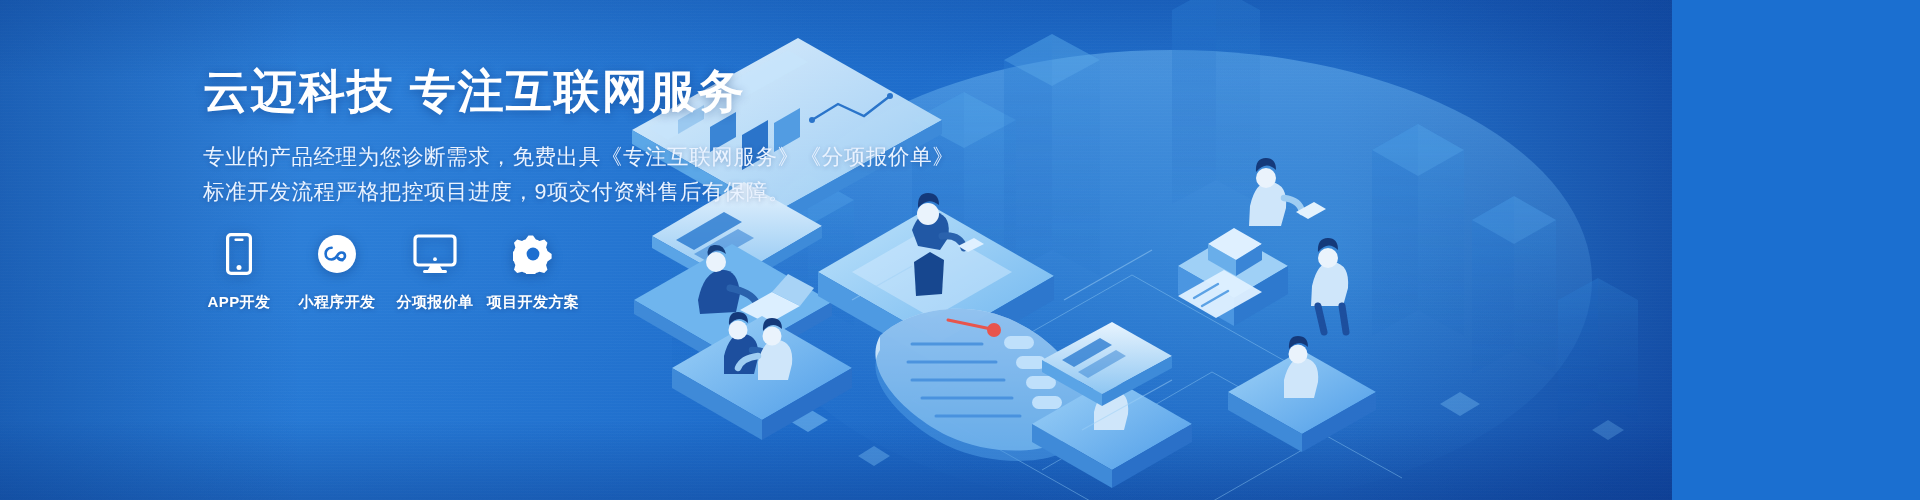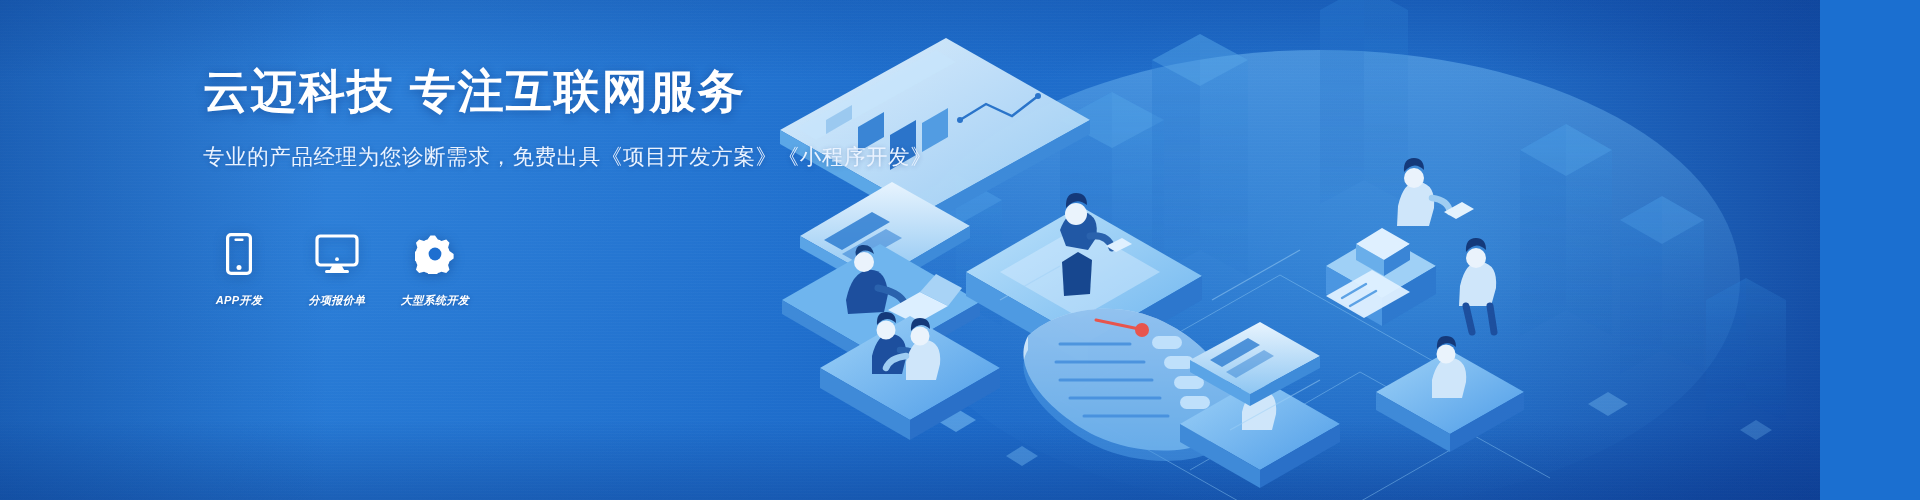--- a/index.html
+++ b/index.html
@@ -9,7 +9,7 @@
     background:#1b6fd0;
   }
   .banner{
-    position:relative;width:1820px;height:500px;overflow:hidden;
+    position:relative;width:1672px;height:500px;overflow:hidden;
     background:
       radial-gradient(ellipse 900px 520px at 78% 52%, rgba(60,150,225,0.55) 0%, rgba(30,110,205,0.12) 55%, rgba(20,85,180,0) 75%),
       radial-gradient(ellipse 1100px 700px at 14% 34%, rgba(62,140,222,0.45) 0%, rgba(30,105,200,0.10) 58%, rgba(18,80,175,0) 78%),

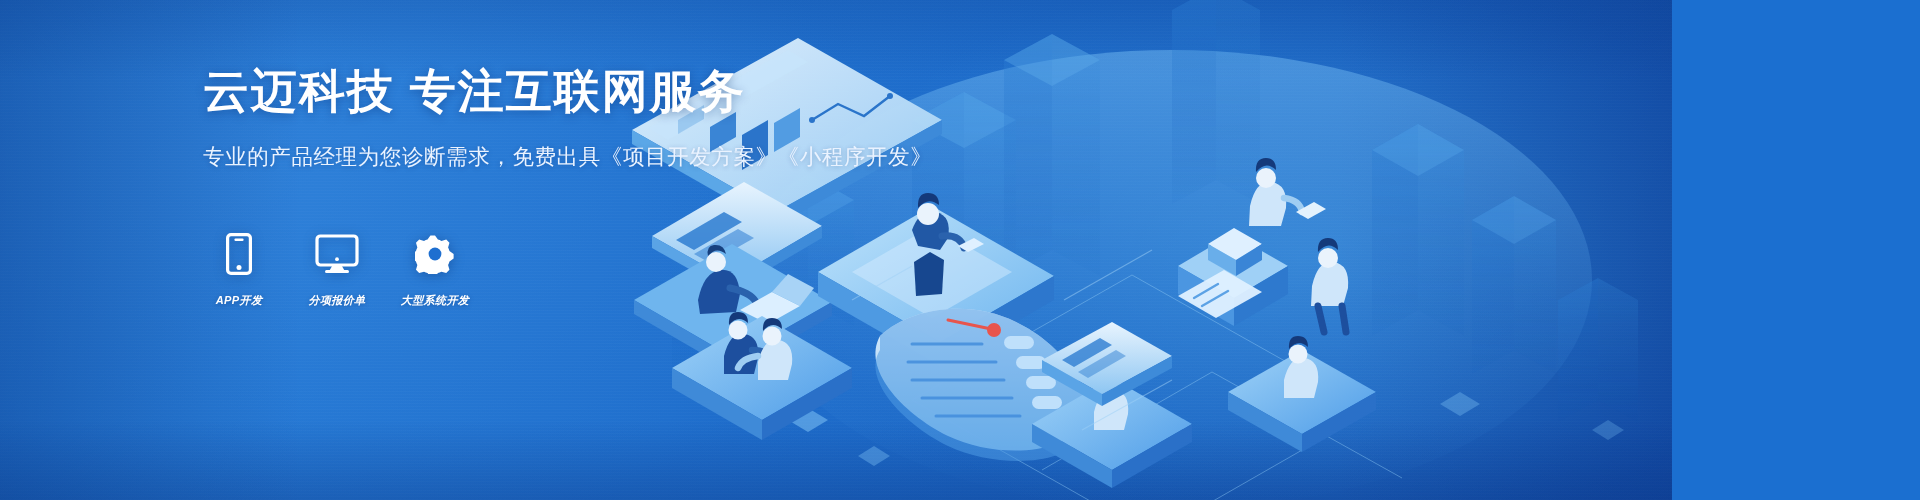--- a/index.html
+++ b/index.html
@@ -330,7 +330,7 @@
   <div class="copy">
     <div class="headline">云迈科技 专注互联网服务</div>
     <div class="sub">
-      <span class="l1">专业的产品经理为您诊断需求，免费出具《项目开发方案》《小程序开发》</span>
+      <span class="l1">专业的产品经理为您诊断需求，免费出具《专注互联网服务》《分项报价单》</span>
     </div>
   </div>
 

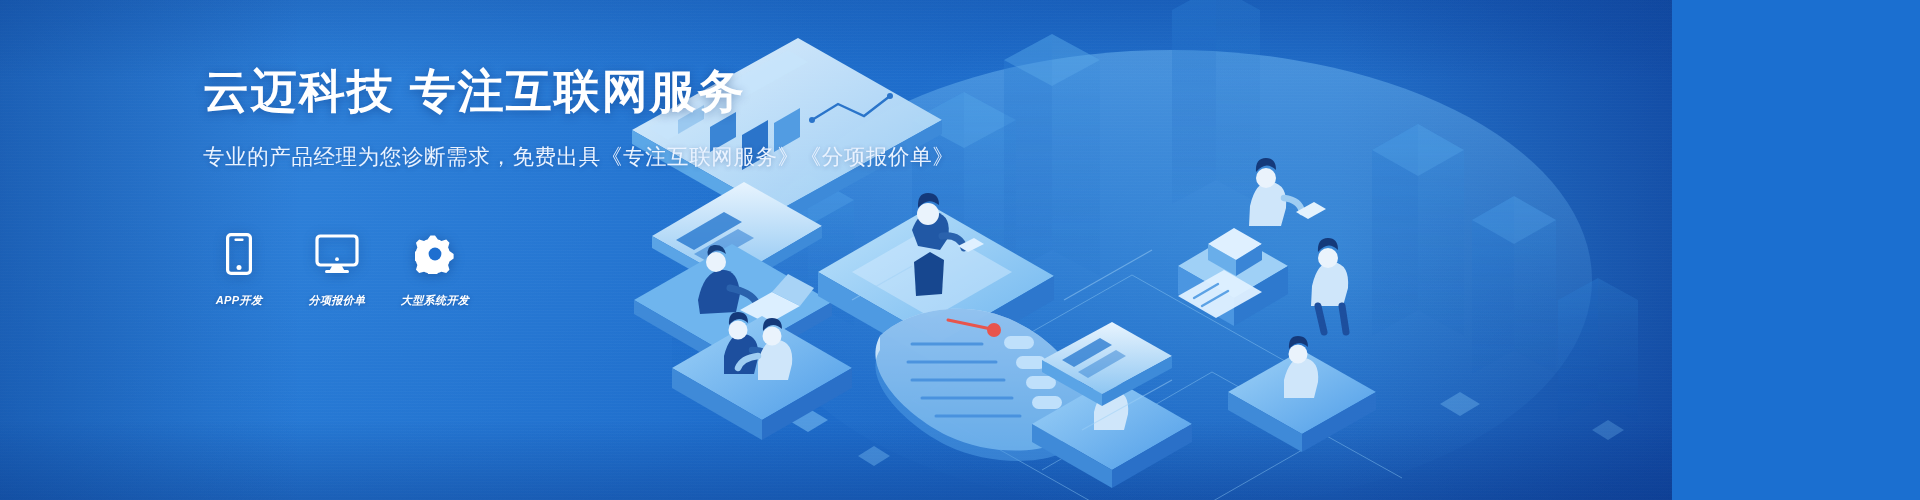--- a/index.html
+++ b/index.html
@@ -331,6 +331,7 @@
     <div class="headline">云迈科技 专注互联网服务</div>
     <div class="sub">
       <span class="l1">专业的产品经理为您诊断需求，免费出具《专注互联网服务》《分项报价单》</span>
+      <span class="l2">标准开发流程严格把控项目进度，9项交付资料售后有保障。</span>
     </div>
   </div>
 

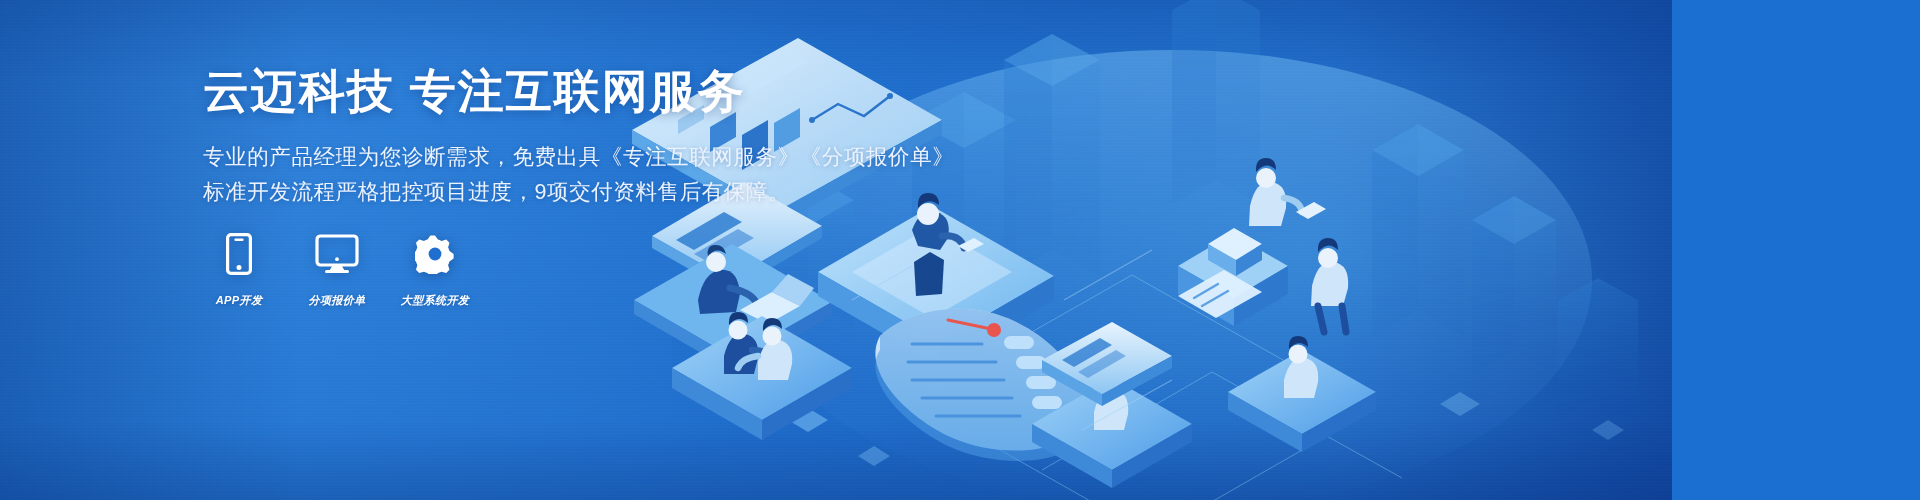--- a/index.html
+++ b/index.html
@@ -50,9 +50,8 @@
   .svc-ico{height:44px;display:flex;align-items:center;justify-content:center;margin-bottom:17px;}
   .svc-ico svg{display:block;filter:drop-shadow(0 2px 6px rgba(4,40,105,0.35));}
   .svc-lab{
-    color:#ffffff;font-size:11px;font-weight:700;white-space:nowrap;letter-spacing:.4px;
+    color:#ffffff;font-size:15px;font-weight:700;white-space:nowrap;letter-spacing:.4px;
     text-shadow:0 1px 4px rgba(4,40,105,0.35);
-    font-style:italic;
   }
 
   

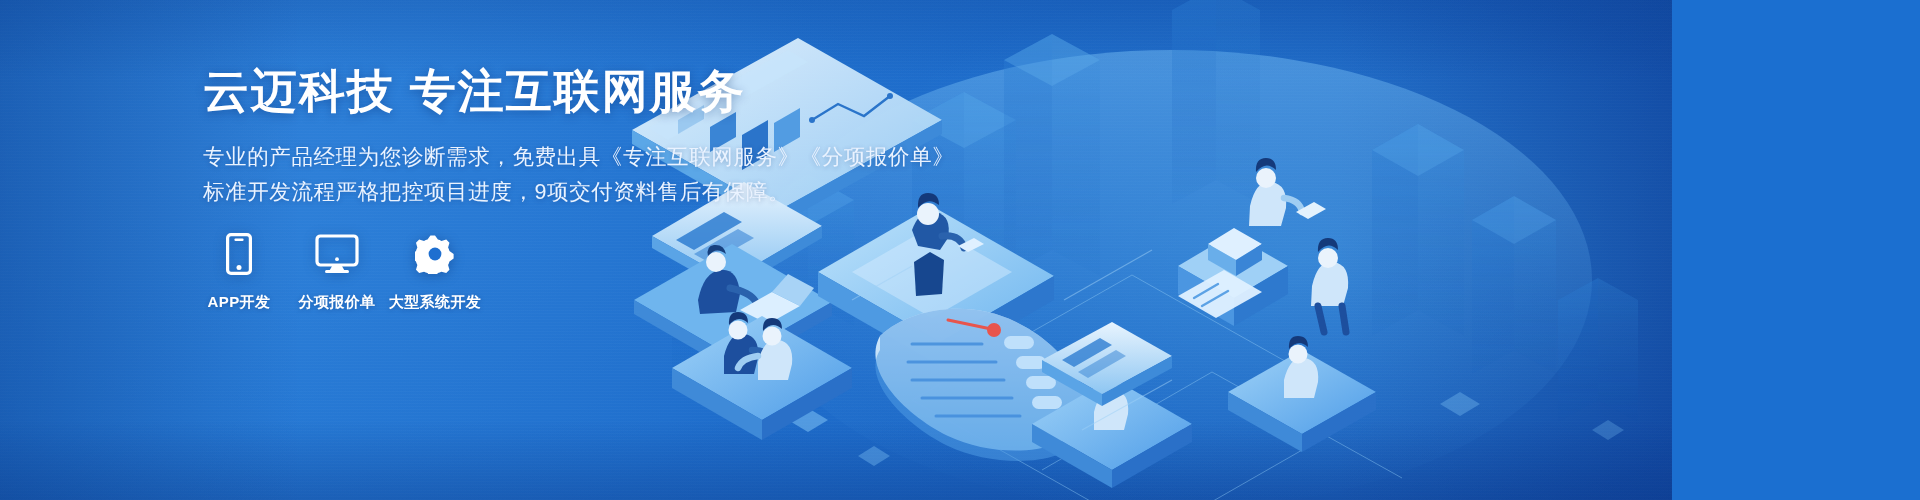--- a/index.html
+++ b/index.html
@@ -347,6 +347,16 @@
       <div class="svc-lab">APP开发</div>
     </div>
 
+    <div class="svc">
+      <div class="svc-ico">
+        <svg width="40" height="40" viewBox="0 0 40 40">
+          <circle cx="20" cy="20" r="19" fill="#ffffff"></circle>
+          <path d="M14.6 13.8c-3.6 0-6 2.6-6 5.9 0 3.3 2.5 5.8 5.8 5.8 2.6 0 4.4-1.5 5.6-3.6 1.2-2.1 2.6-3.4 4.4-3.4 2.1 0 3.6 1.5 3.6 3.5s-1.5 3.5-3.5 3.5c-1.3 0-2.3-.5-3-1.3" fill="none" stroke="#1e6fd0" stroke-width="2.6" stroke-linecap="round"></path>
+          <path d="M25.4 26.2c-2.3 0-4-1.2-5.2-3" fill="none" stroke="#1e6fd0" stroke-width="2.6" stroke-linecap="round"></path>
+        </svg>
+      </div>
+      <div class="svc-lab">小程序开发</div>
+    </div>
 
 
     <div class="svc">

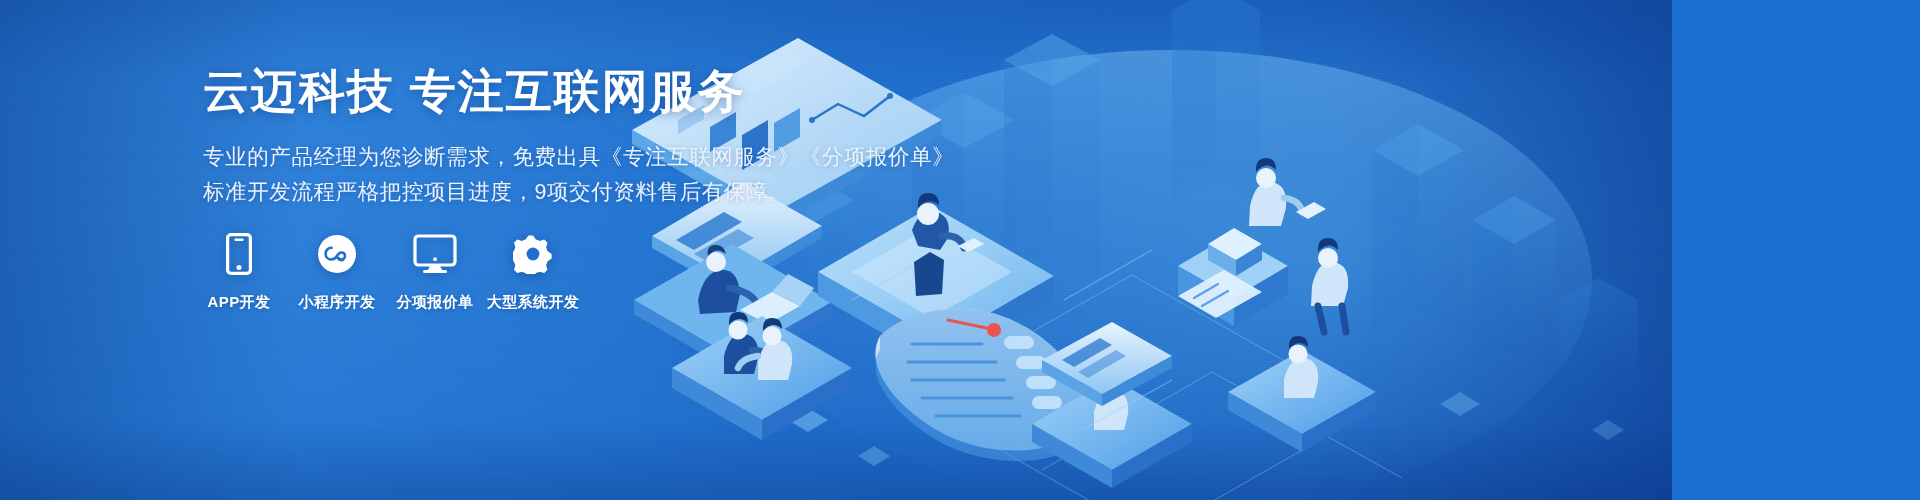--- a/index.html
+++ b/index.html
@@ -378,7 +378,7 @@
           <circle cx="20" cy="20" r="6.4" fill="#1e6fd0"></circle>
         </svg>
       </div>
-      <div class="svc-lab">大型系统开发</div>
+      <div class="svc-lab">项目开发方案</div>
     </div>
 
   </div>

